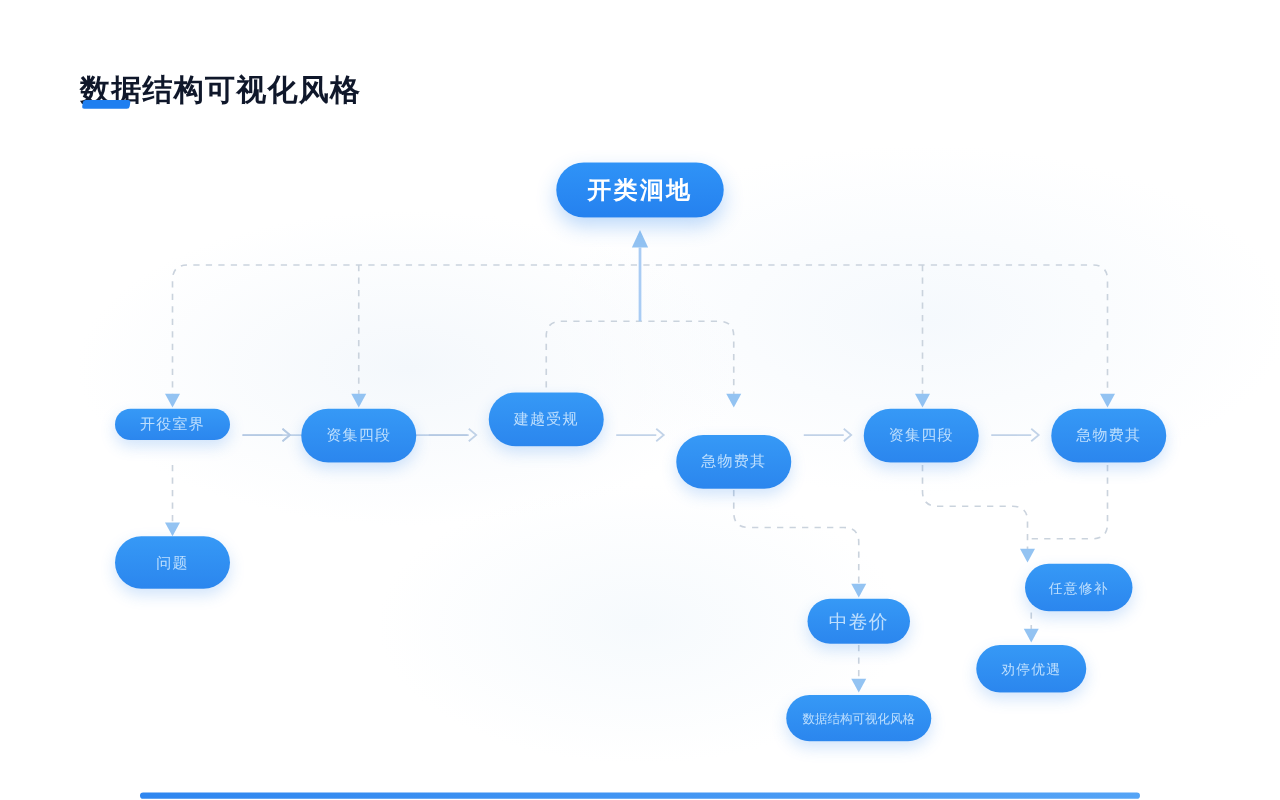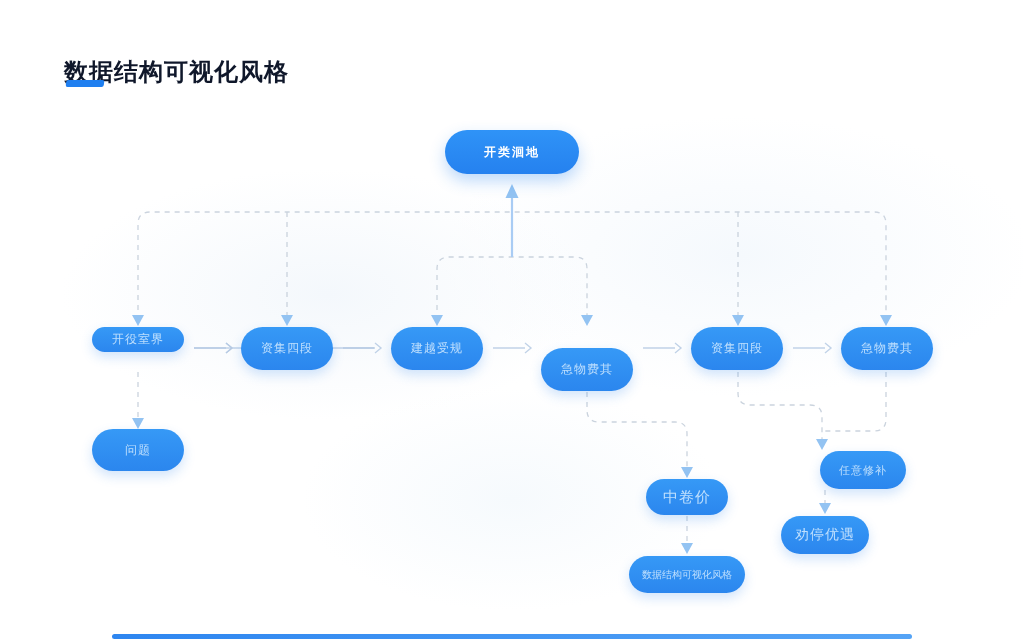--- a/index.html
+++ b/index.html
@@ -35,7 +35,7 @@
   .node-top{
     left:445px;top:130px;width:134px;height:44px;
     background:linear-gradient(180deg,#2f93f7 0%,#2581ef 100%);
-    color:#ffffff;font-size:12px;font-weight:700;letter-spacing:2px;
+    color:#ffffff;font-size:19px;font-weight:700;letter-spacing:2px;
     box-shadow:0 7px 16px rgba(37,129,239,.30);
   }
   .node-r1{left:92px;top:327px;width:92px;height:25px;}

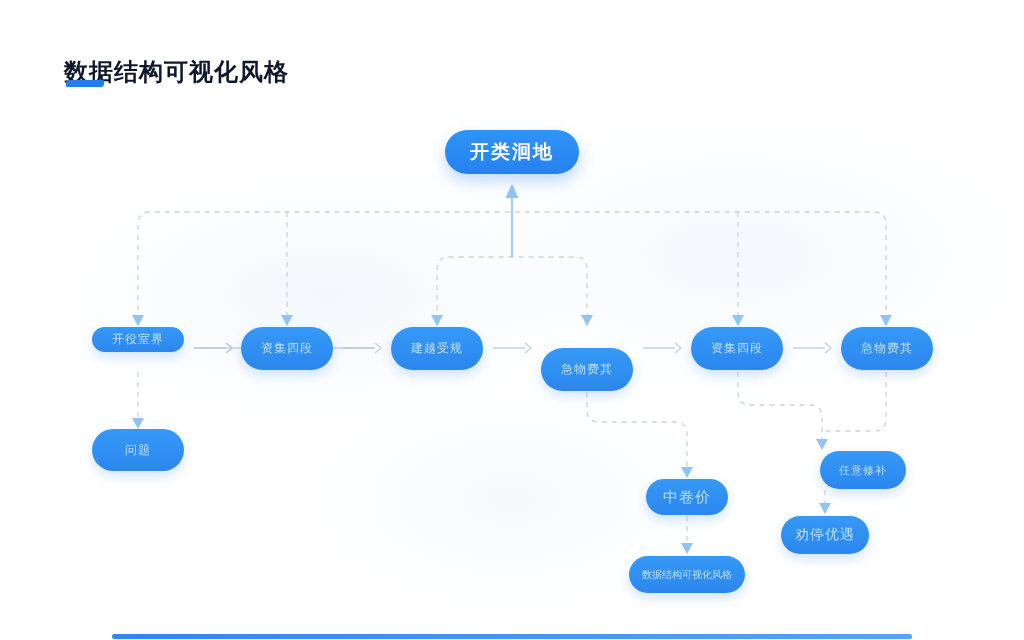--- a/index.html
+++ b/index.html
@@ -40,7 +40,7 @@
   }
   .node-r1{left:92px;top:327px;width:92px;height:25px;}
   .node-r2{left:241px;top:327px;width:92px;height:43px;}
-  .node-r3{left:391px;top:327px;width:92px;height:43px;}
+  .node-r3{left:391px;top:314px;width:92px;height:43px;}
   .node-r4{left:541px;top:327px;width:92px;height:43px;margin-top:21px;}
   .node-r5{left:691px;top:327px;width:92px;height:43px;}
   .node-r6{left:841px;top:327px;width:92px;height:43px;}

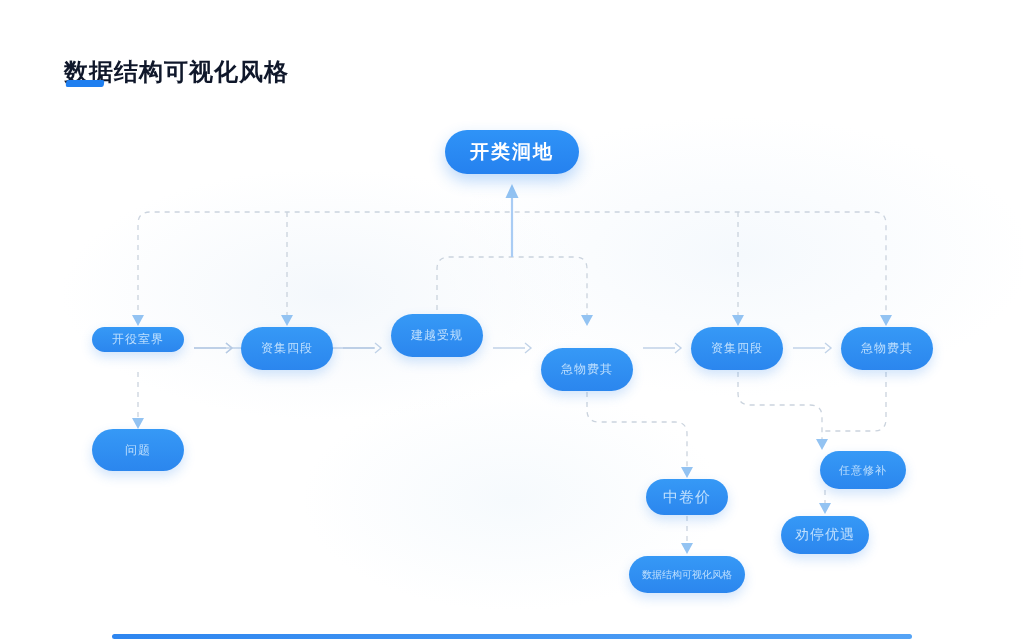--- a/index.html
+++ b/index.html
@@ -48,7 +48,7 @@
   .node-mid{left:646px;top:479px;width:82px;height:36px;font-size:15px;}
   .node-mid-bottom{left:629px;top:556px;width:116px;height:37px;font-size:10px;letter-spacing:0;}
   .node-right-top{left:820px;top:451px;width:86px;height:38px;font-size:11px;}
-  .node-right-bottom{left:781px;top:516px;width:88px;height:38px;font-size:14px;}
+  .node-right-bottom{left:781px;top:516px;width:88px;height:38px;font-size:11px;}
   .bottom-bar{
     position:absolute;left:112px;top:634px;width:800px;height:5px;
     background:linear-gradient(90deg,#2e86f0 0%,#55a4f6 100%);

